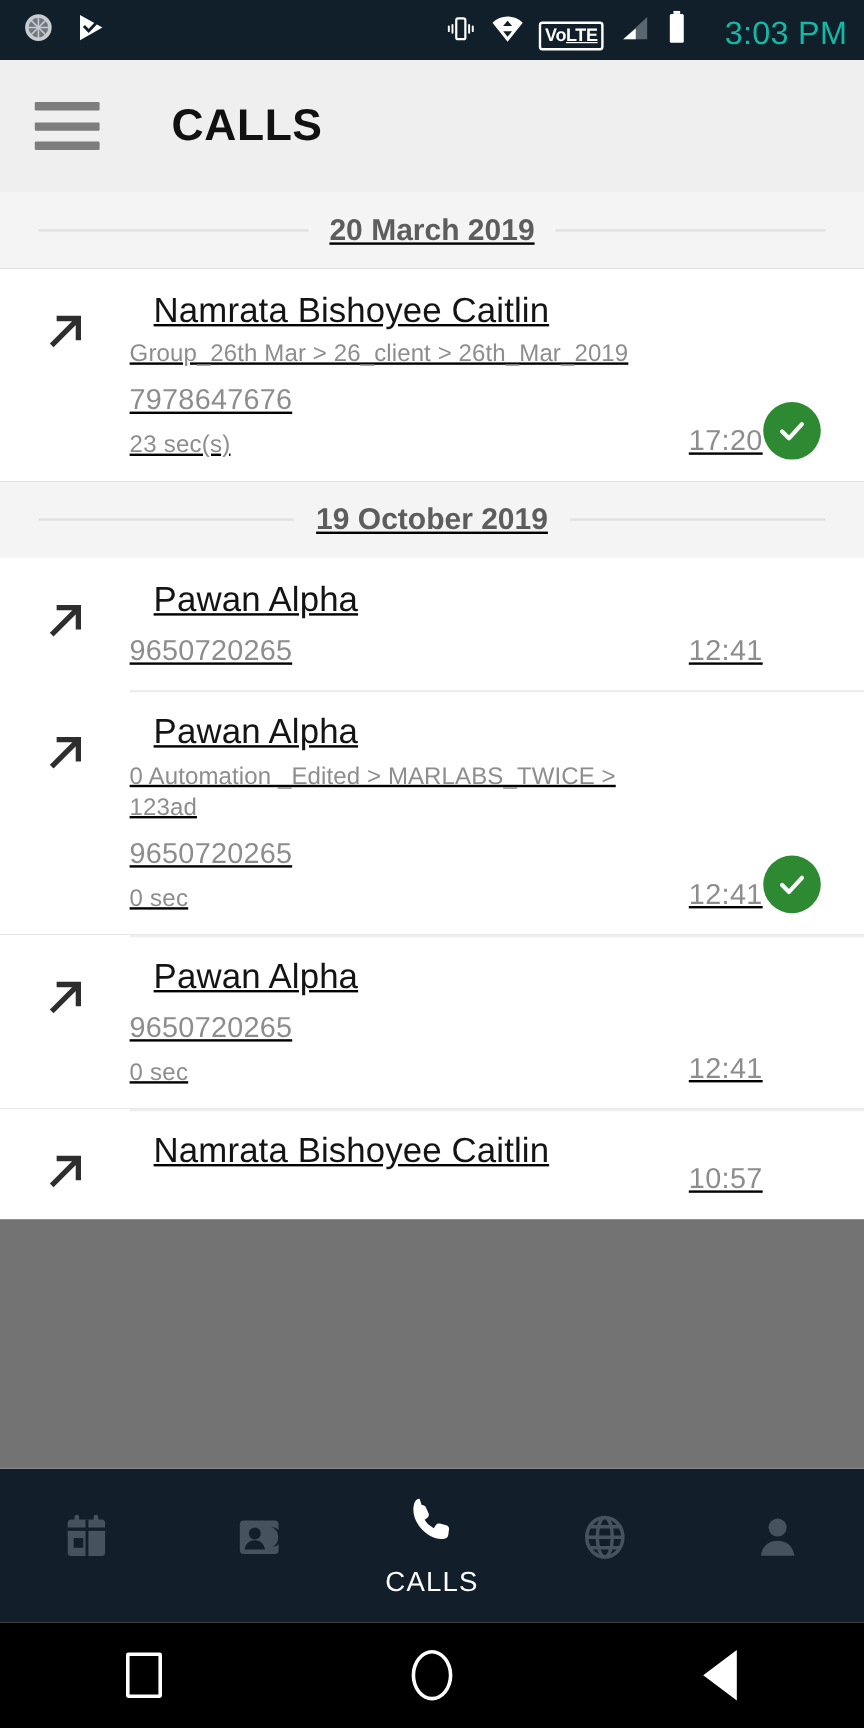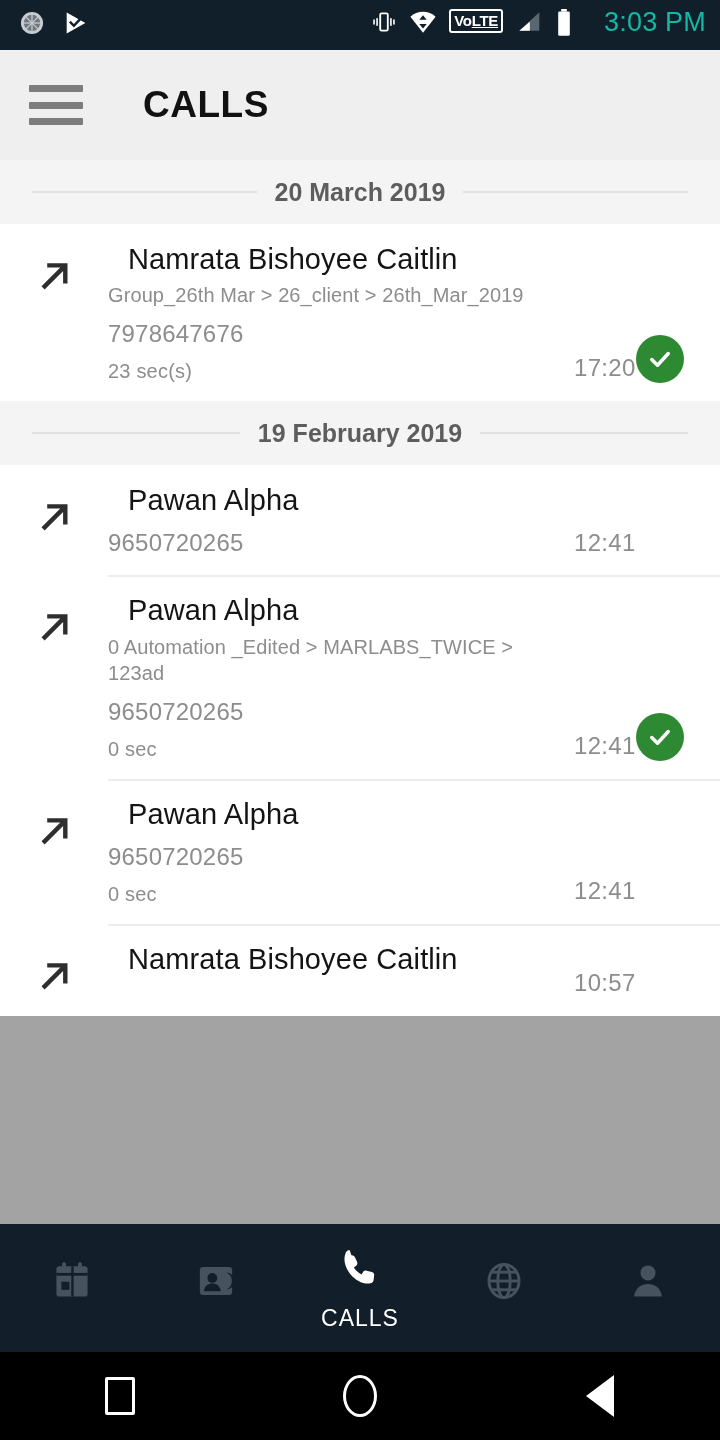--- a/index.html
+++ b/index.html
@@ -26,7 +26,7 @@
   }
   .sb-left { display: flex; align-items: center; gap: 16px; }
   .sb-spacer { flex: 1 1 auto; }
-  .sb-right { display: flex; align-items: flex-start; gap: 12px; }
+  .sb-right { display: flex; align-items: flex-end; gap: 12px; }
   .sb-clock {
     font-size: 27px; font-weight: 400; letter-spacing: 0.2px;
     color: #14b8a6; margin-left: 18px; line-height: 1;

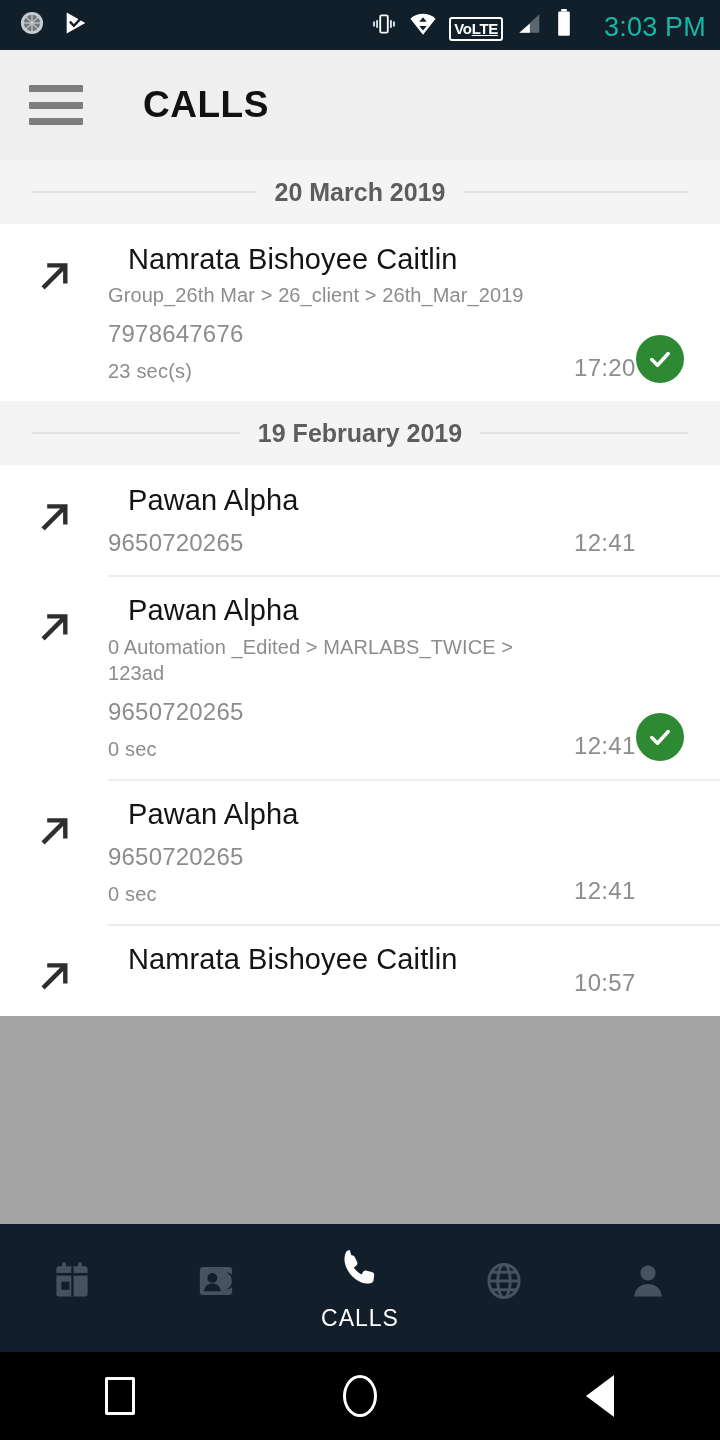--- a/index.html
+++ b/index.html
@@ -64,8 +64,9 @@
 
   
   .list {
-    flex: 1 1 auto; overflow: hidden; background: #a3a3a3;
+    flex: 1 1 auto; overflow: hidden; background: #737373;
     position: relative;
+    text-decoration: underline;
   }
   .date-header {
     background: #f4f4f4;

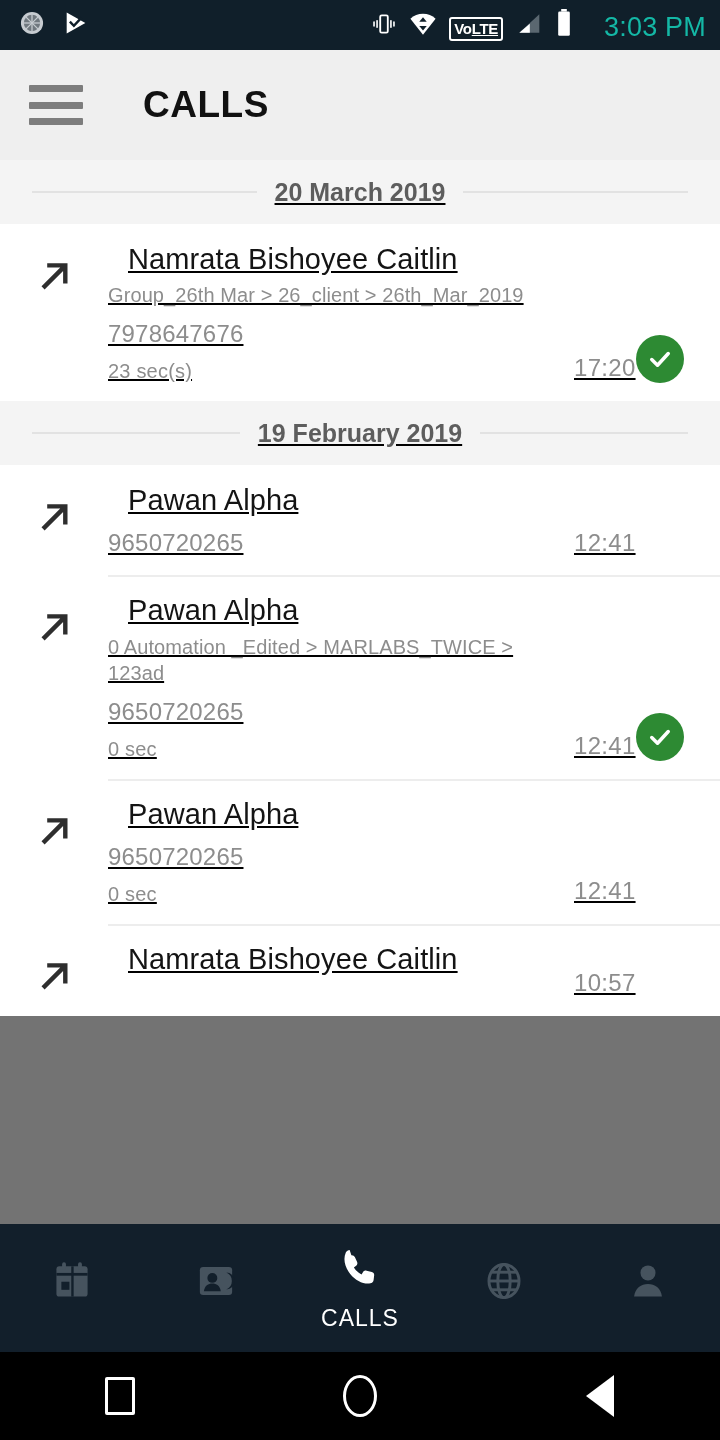--- a/index.html
+++ b/index.html
@@ -282,7 +282,7 @@
 
     <div class="date-header">
       <div class="rule"></div>
-      <div class="label">19 February 2019</div>
+      <div class="label">19 October 2019</div>
       <div class="rule"></div>
     </div>
 

